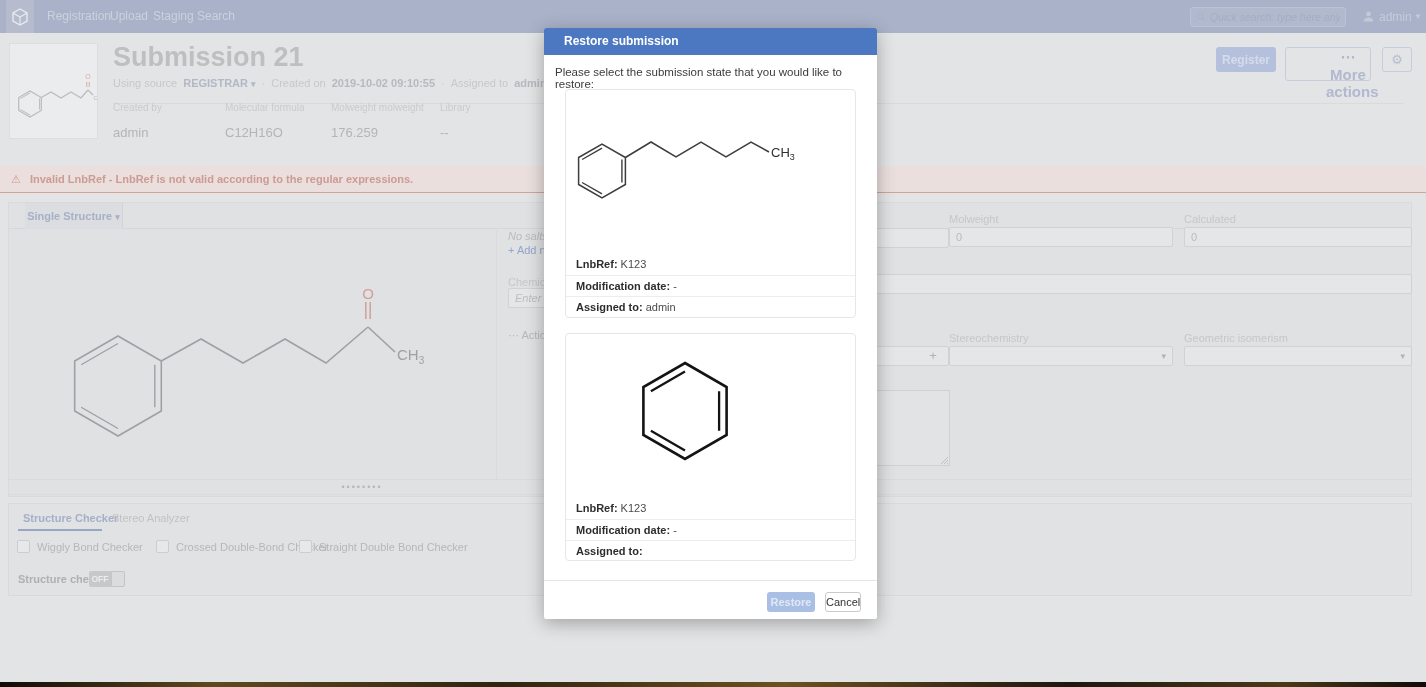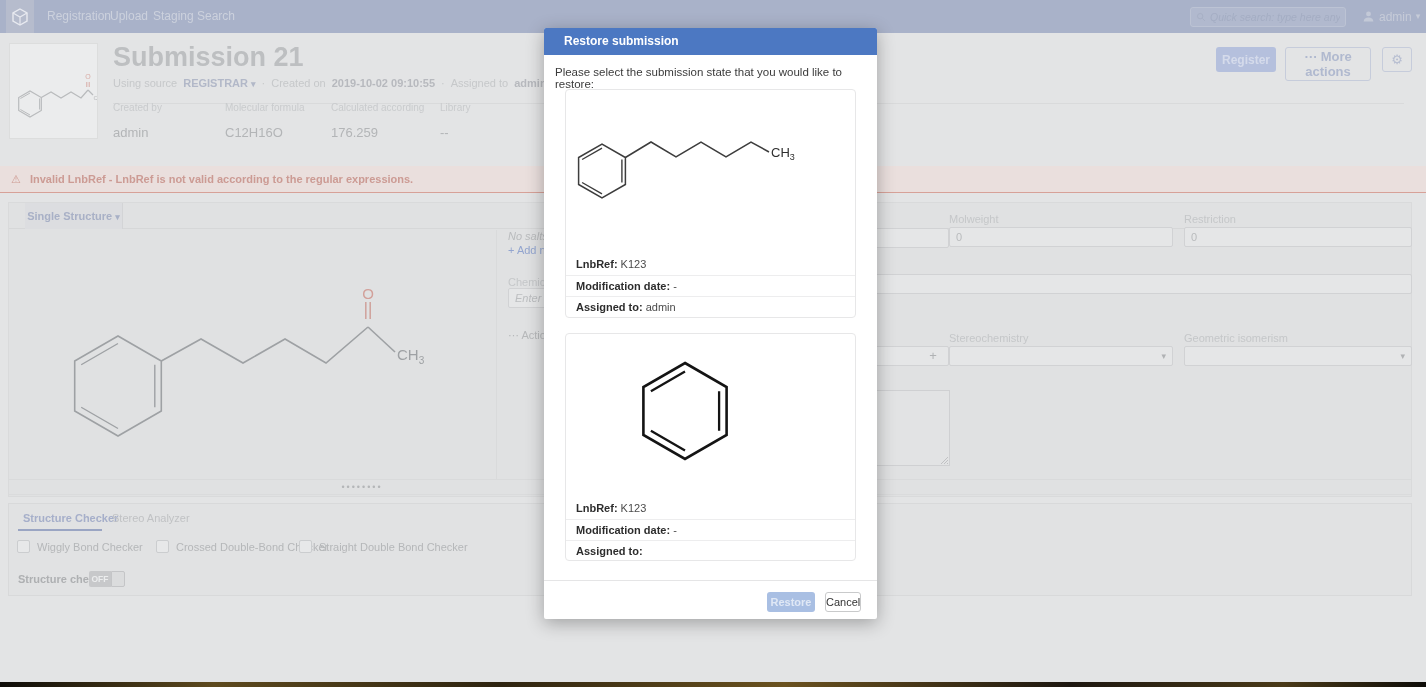--- a/index.html
+++ b/index.html
@@ -26,7 +26,7 @@
   .meta-label { position:absolute; top:102px; font-size:10px; color:#c9cbcd;text-align:center; }
   .meta-value { position:absolute; top:125px; font-size:13px; color:#b3b5b7; }
   .btn-register { position:absolute; left:1216px; top:47px; width:60px; height:25px; background:#b5c0dd; border:none; border-radius:3px; color:#d5dbeb; font-weight:bold; font-size:12px; cursor:pointer; }
-  .btn-more { position:absolute; left:1285px; top:47px; width:86px; height:34px; background:transparent; border:1px solid #c6ccdb; border-radius:3px; color:#b0b9cf; font-weight:bold; font-size:13px; cursor:pointer; }
+  .btn-more { position:absolute; left:1285px; top:47px; width:86px; height:34px; background:transparent; border:1px solid #c6ccdb; border-radius:3px; color:#b0b9cf; font-weight:bold; font-size:15px; cursor:pointer;padding-left:40px; }
   .btn-gear { position:absolute; left:1382px; top:47px; width:30px; height:25px; background:transparent; border:1px solid #c6ccdb; border-radius:3px; color:#b7bed1; font-size:13px; cursor:pointer; }
 
   

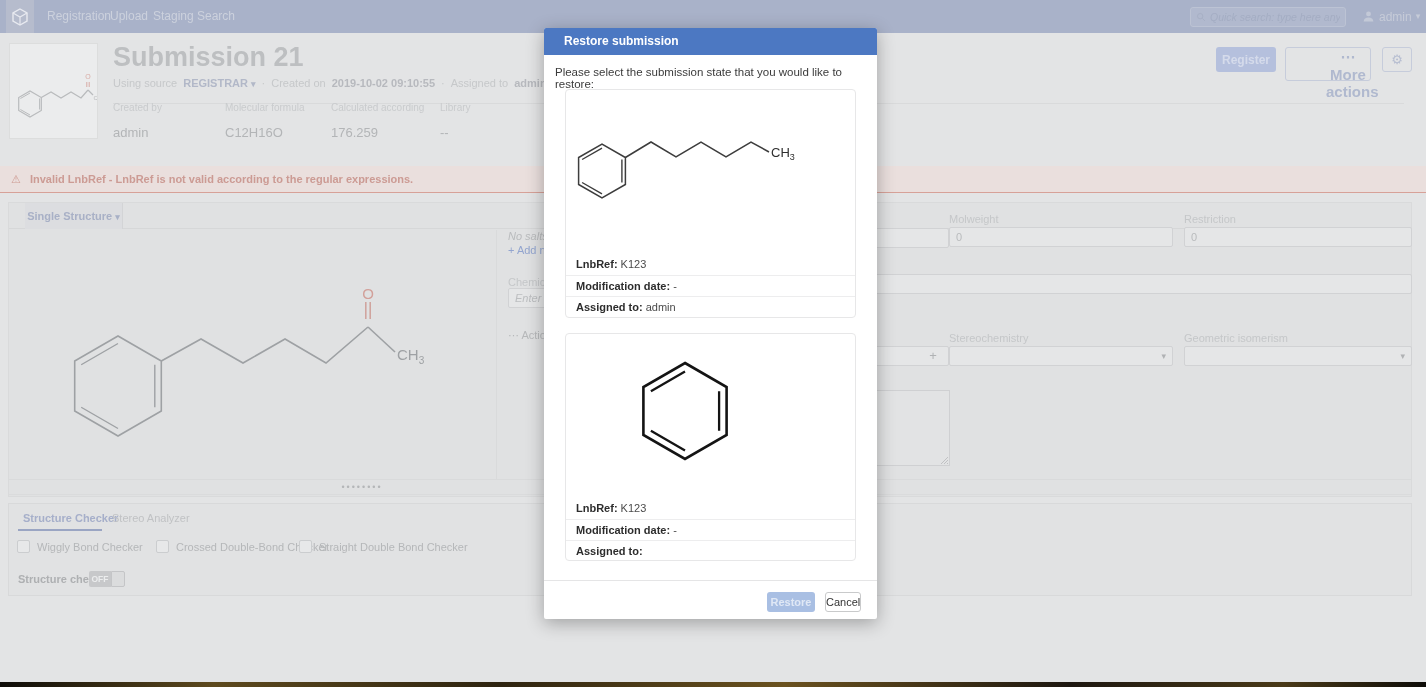--- a/index.html
+++ b/index.html
@@ -157,7 +157,7 @@
   <span class="meta-value" style="left:113px">admin</span>
   <span class="meta-label" style="left:225px">Molecular formula</span>
   <span class="meta-value" style="left:225px">C12H16O</span>
-  <span class="meta-label" style="left:331px">Calculated according</span>
+  <span class="meta-label" style="left:331px">Molweight molweight</span>
   <span class="meta-value" style="left:331px">176.259</span>
   <span class="meta-label" style="left:440px">Library</span>
   <span class="meta-value" style="left:440px">--</span>

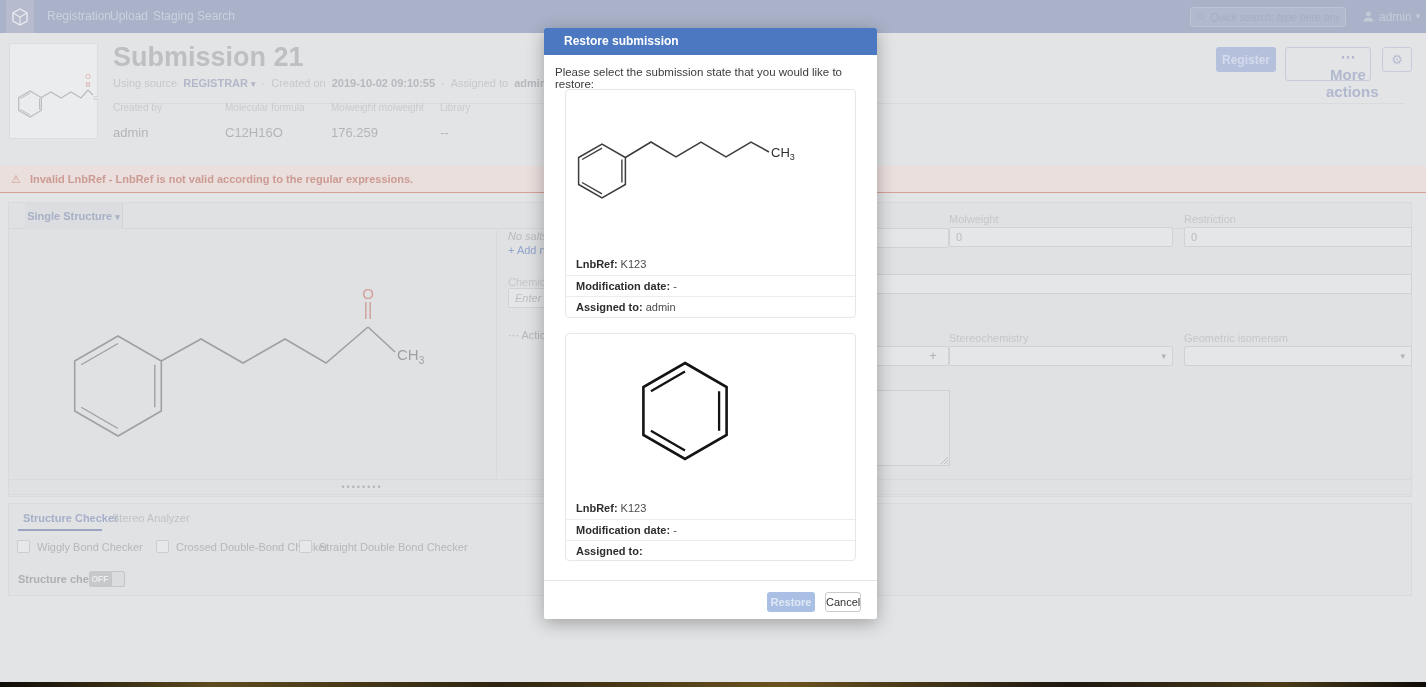--- a/index.html
+++ b/index.html
@@ -210,7 +210,7 @@
     <div class="f-input" style="left:552px; top:25px; width:388px;"></div>
     <span class="f-label" style="left:940px; top:10px;">Molweight</span>
     <input class="f-input" style="left: 940px; top: 24px; width: 224px;" value="0">
-    <span class="f-label" style="left:1175px; top:10px;">Restriction</span>
+    <span class="f-label" style="left:1175px; top:10px;">Calculated</span>
     <input class="f-input" style="left: 1175px; top: 24px; width: 228px;" value="0">
 
     <div class="f-input" style="left:552px; top:71px; width:851px;"></div>

